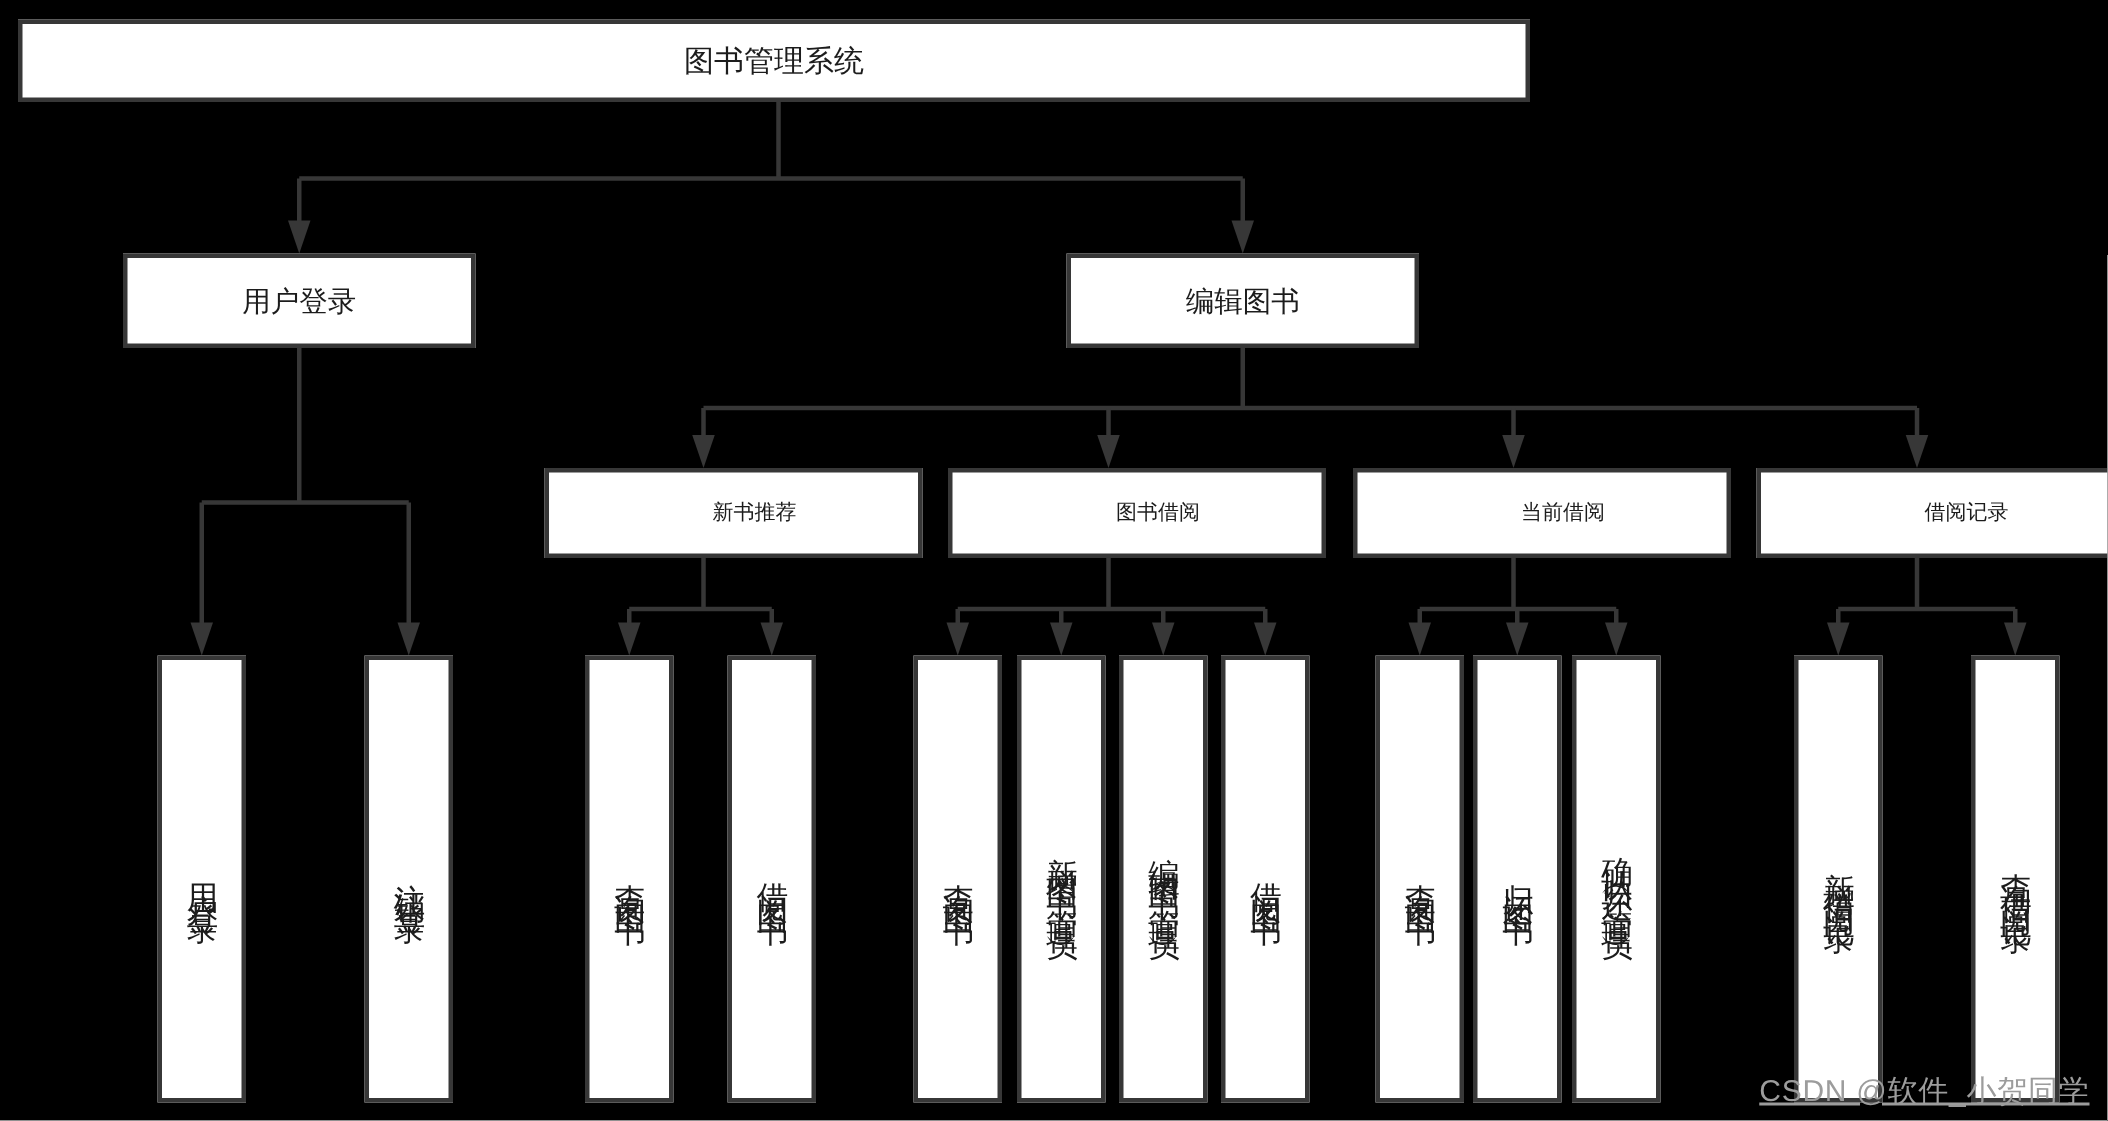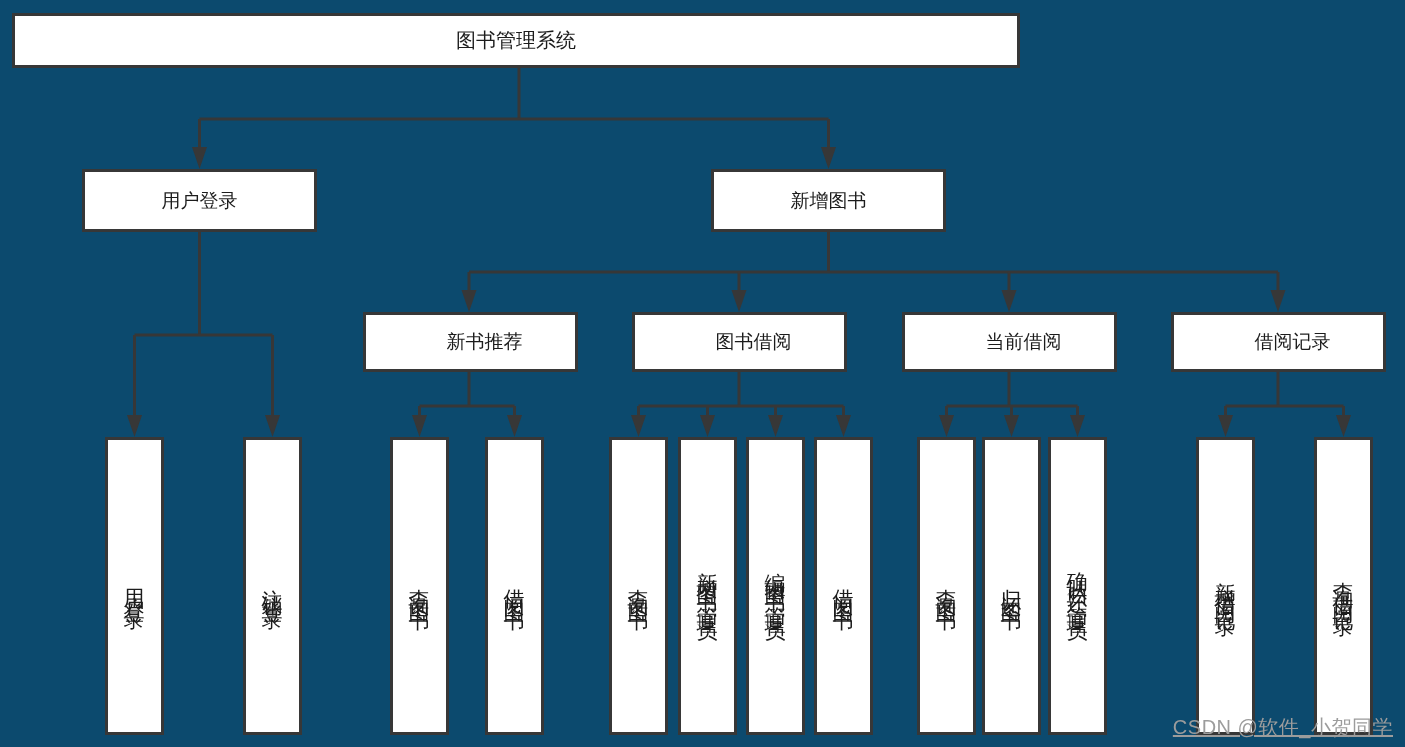--- a/index.html
+++ b/index.html
@@ -11,7 +11,7 @@
     position: relative;
     width: 1405px;
     height: 747px;
-    background: #0c4a6e;
+    background: #000000;
     overflow: hidden;
     font-family: "Liberation Sans", "DejaVu Sans", sans-serif;
   }

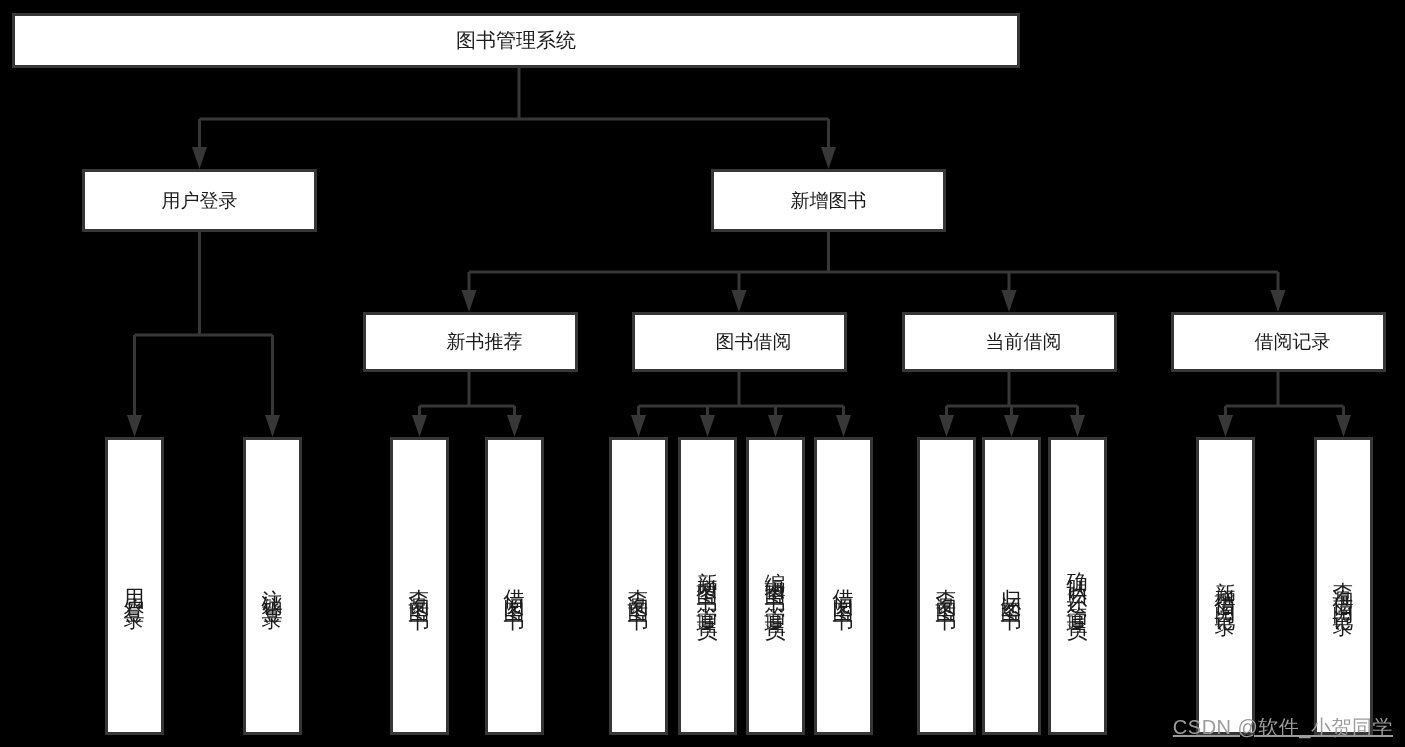--- a/index.html
+++ b/index.html
@@ -139,7 +139,7 @@
     <span>用户登录</span>
   </div>
   <div class="node lvl2" style="left:711px">
-    <span>新增图书</span>
+    <span>编辑图书</span>
   </div>
 
   <div class="node lvl3" style="left:363px">

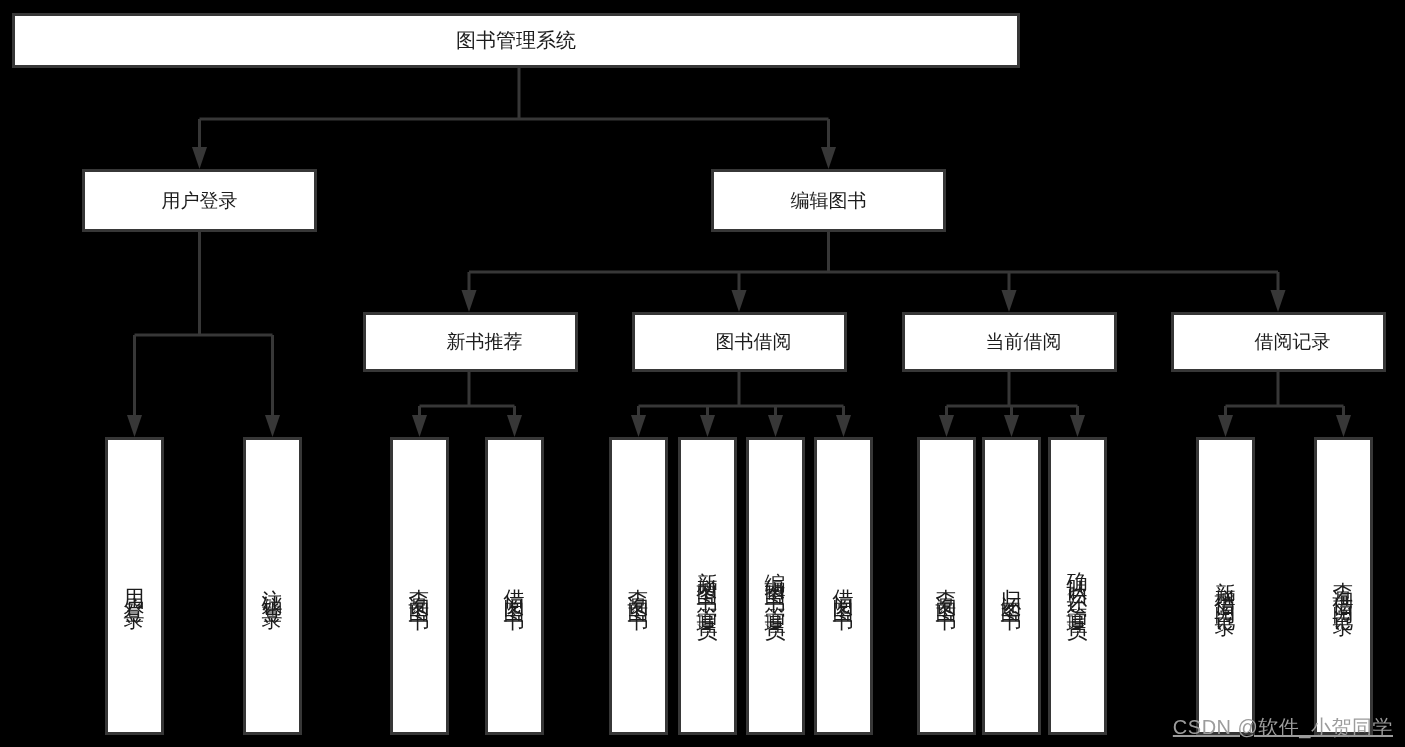--- a/index.html
+++ b/index.html
@@ -45,8 +45,8 @@
   }
   .lvl3 {
     top: 312px;
-    width: 215px; height: 60px;
-    font-size: 19px;
+    width: 252px; height: 60px;
+    font-size: 14px;
     padding-left: 28px;
   }
   .leaf {

